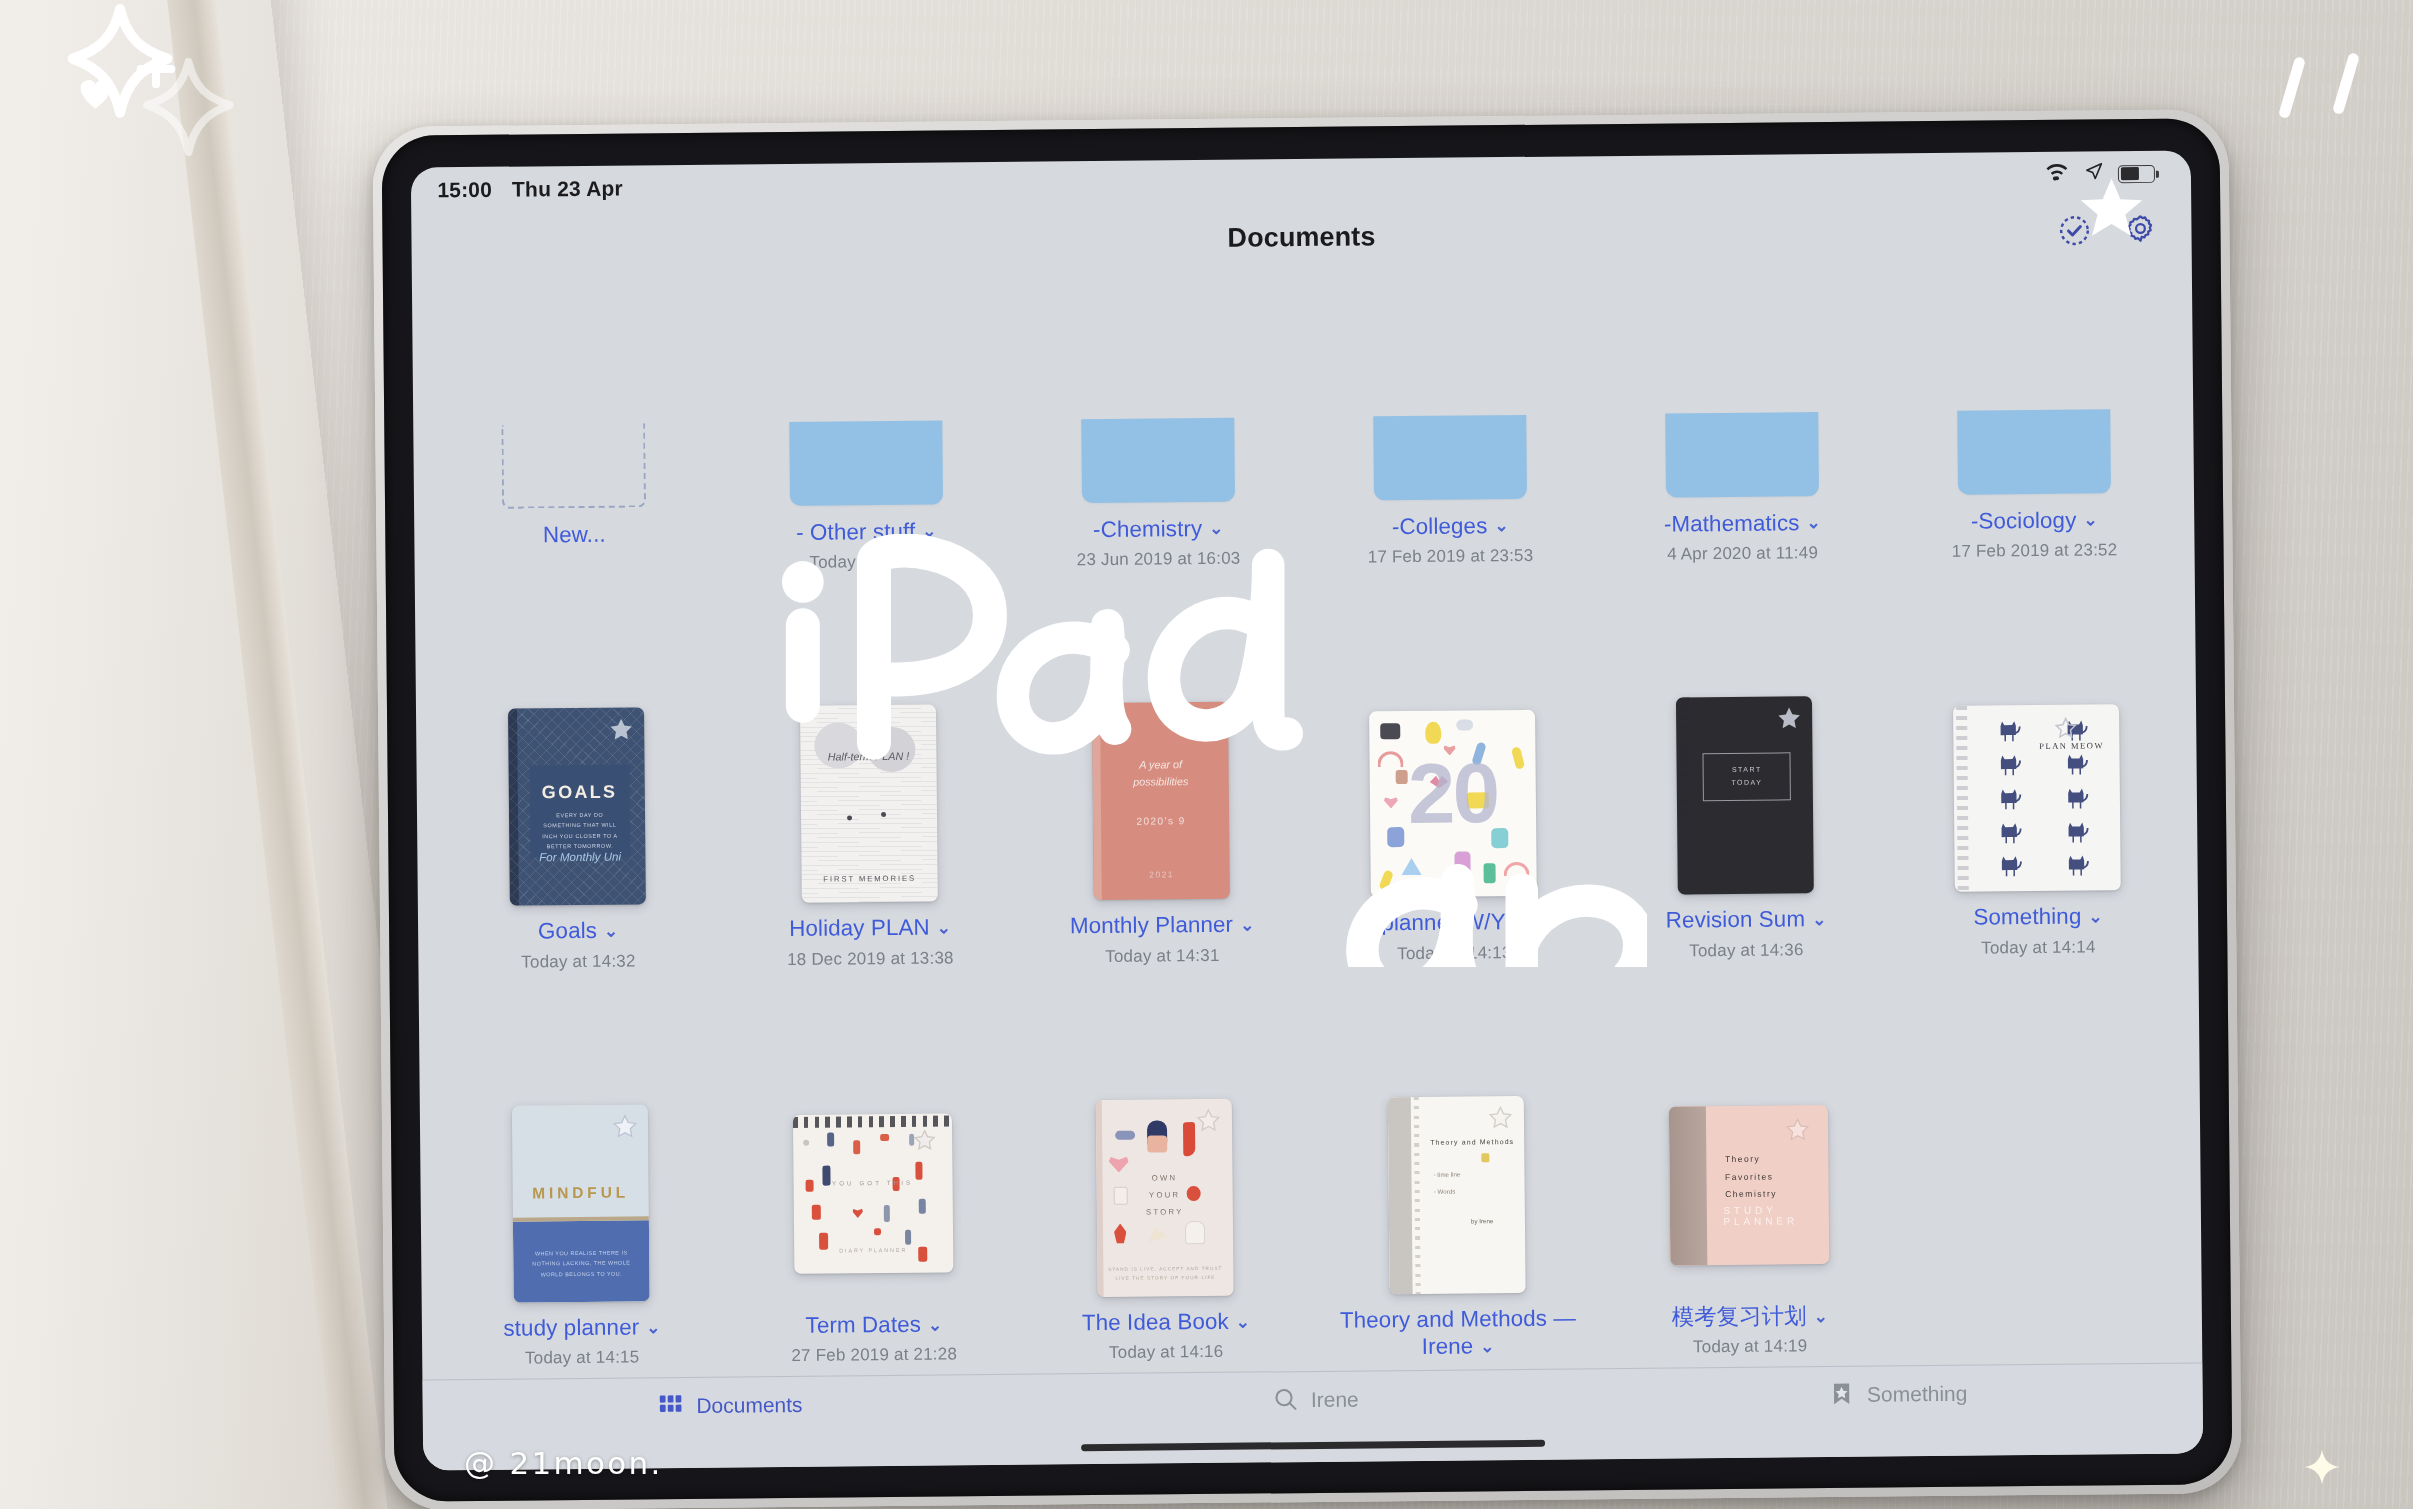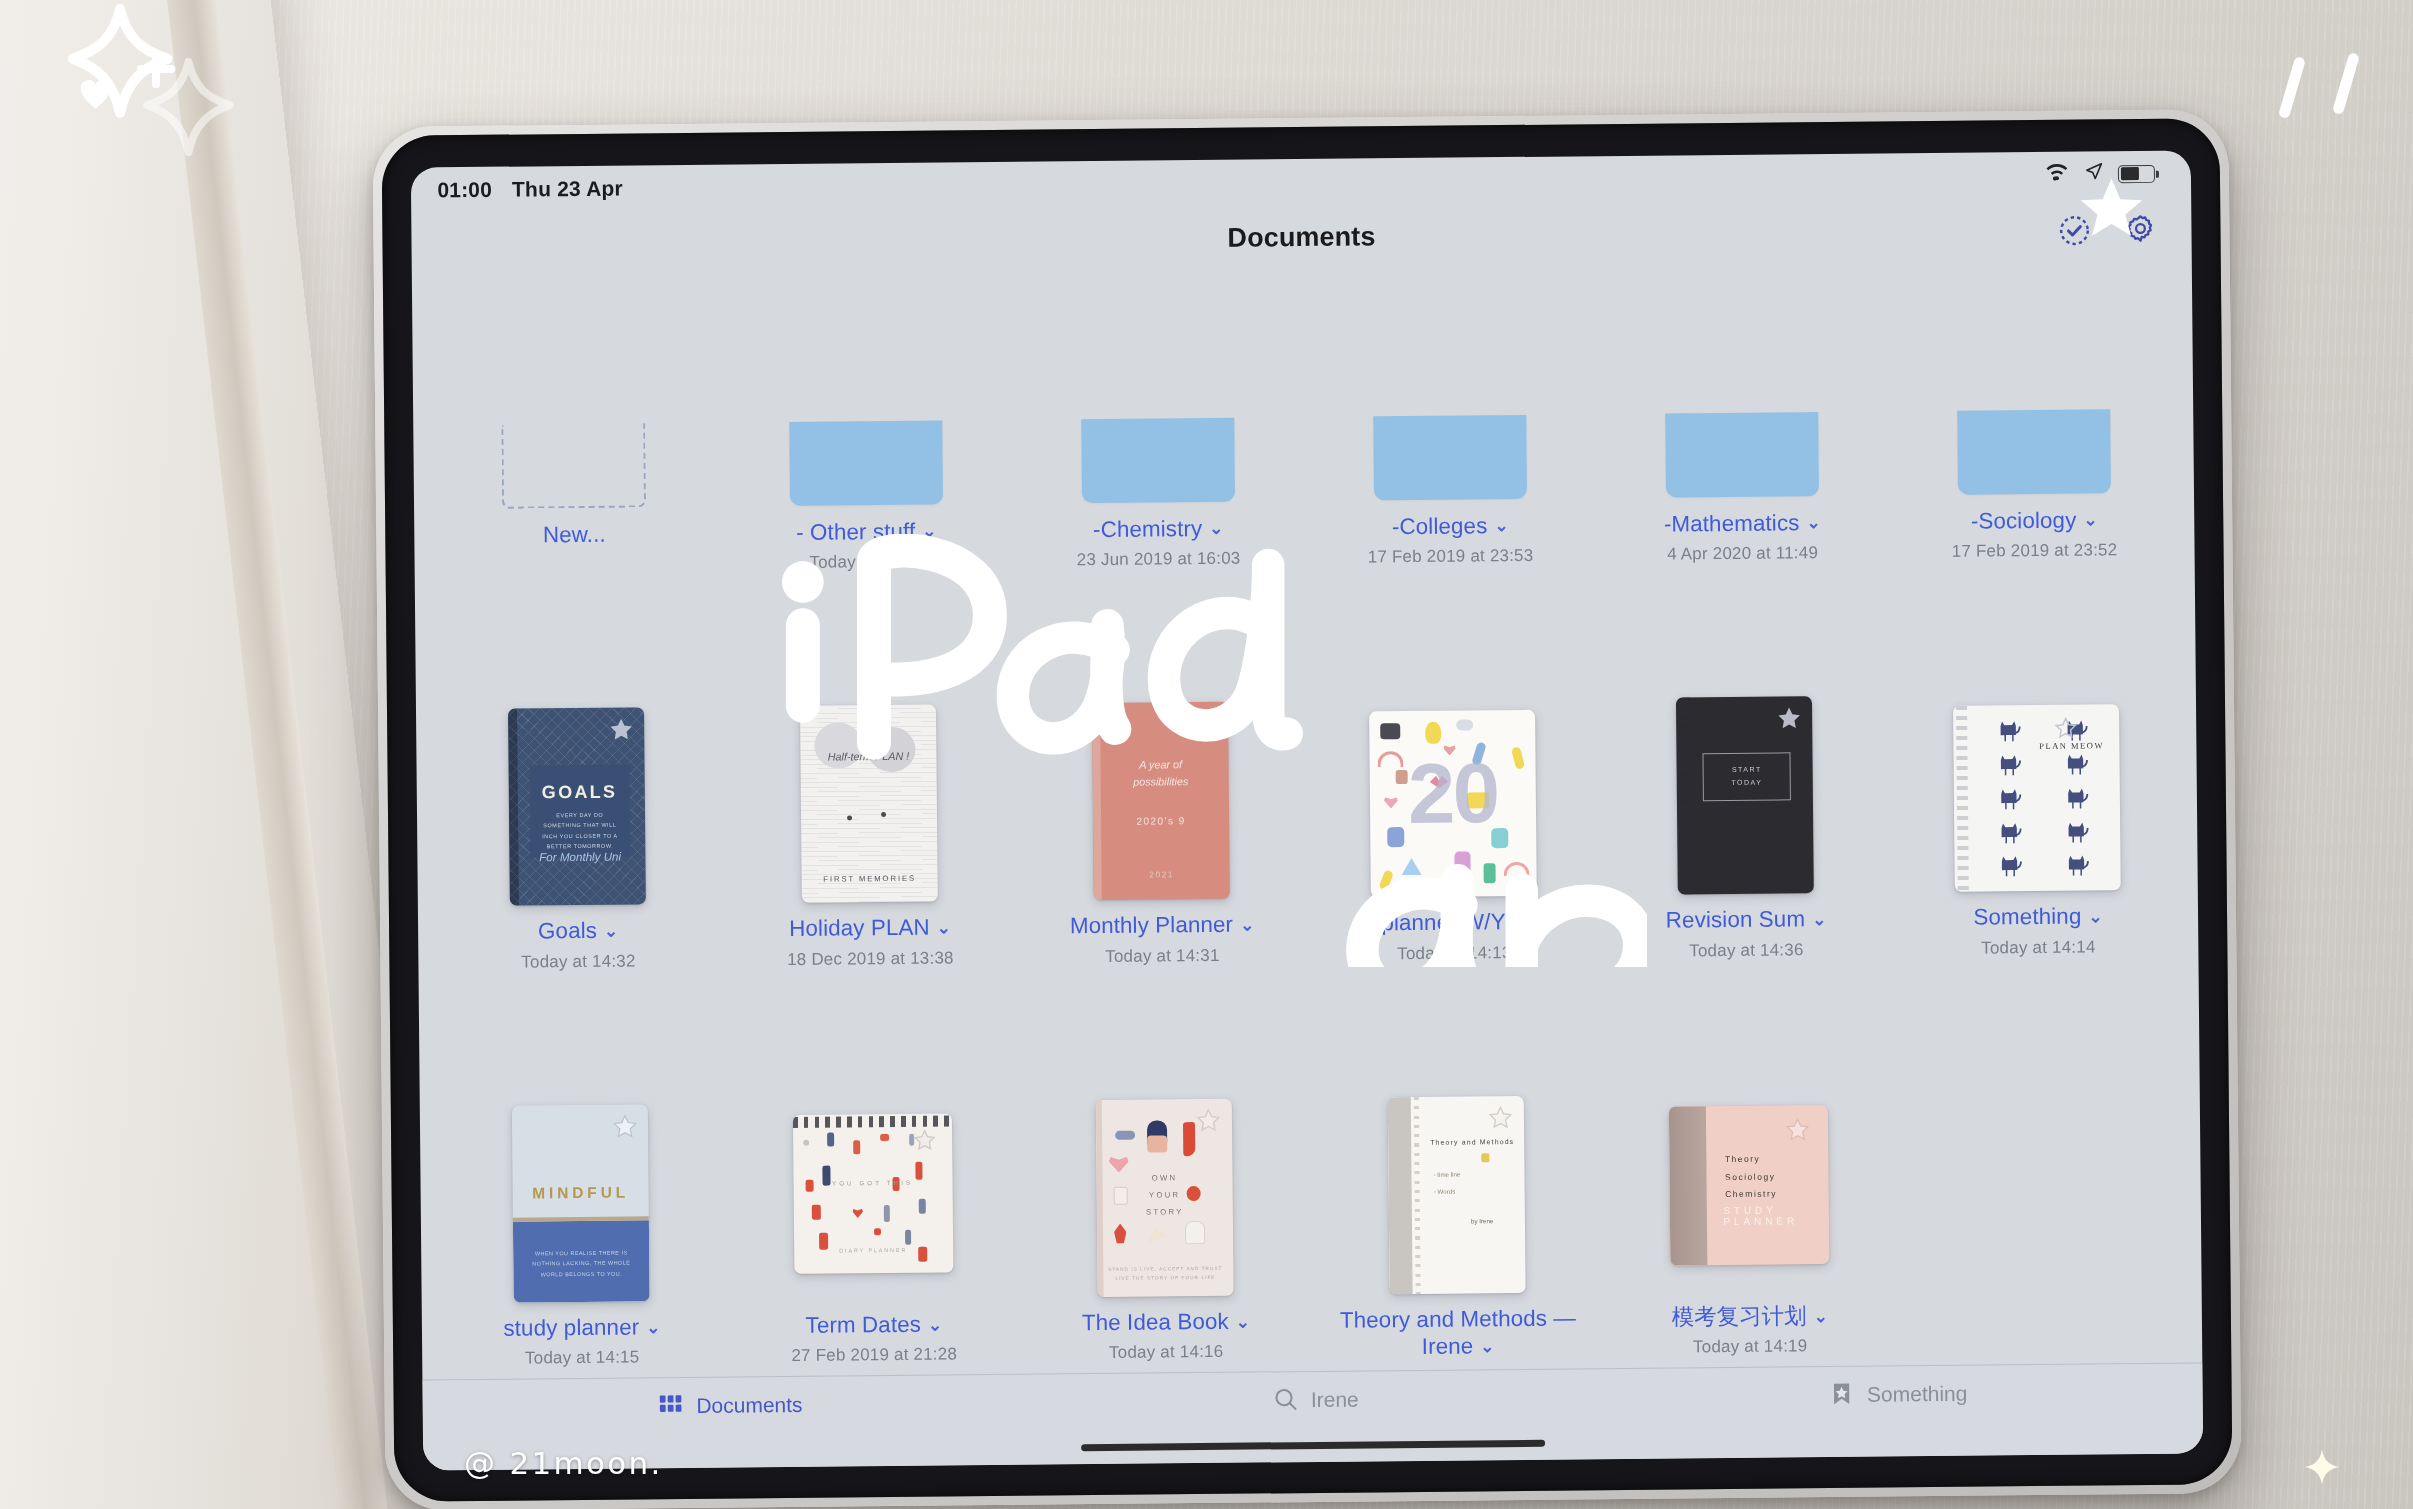--- a/index.html
+++ b/index.html
@@ -233,7 +233,7 @@
 
     <div id="statusbar">
       <div id="status-left">
-        <span>01:00</span>
+        <span>15:00</span>
         <span>Thu 23 Apr</span>
       </div>
       <div id="status-right">

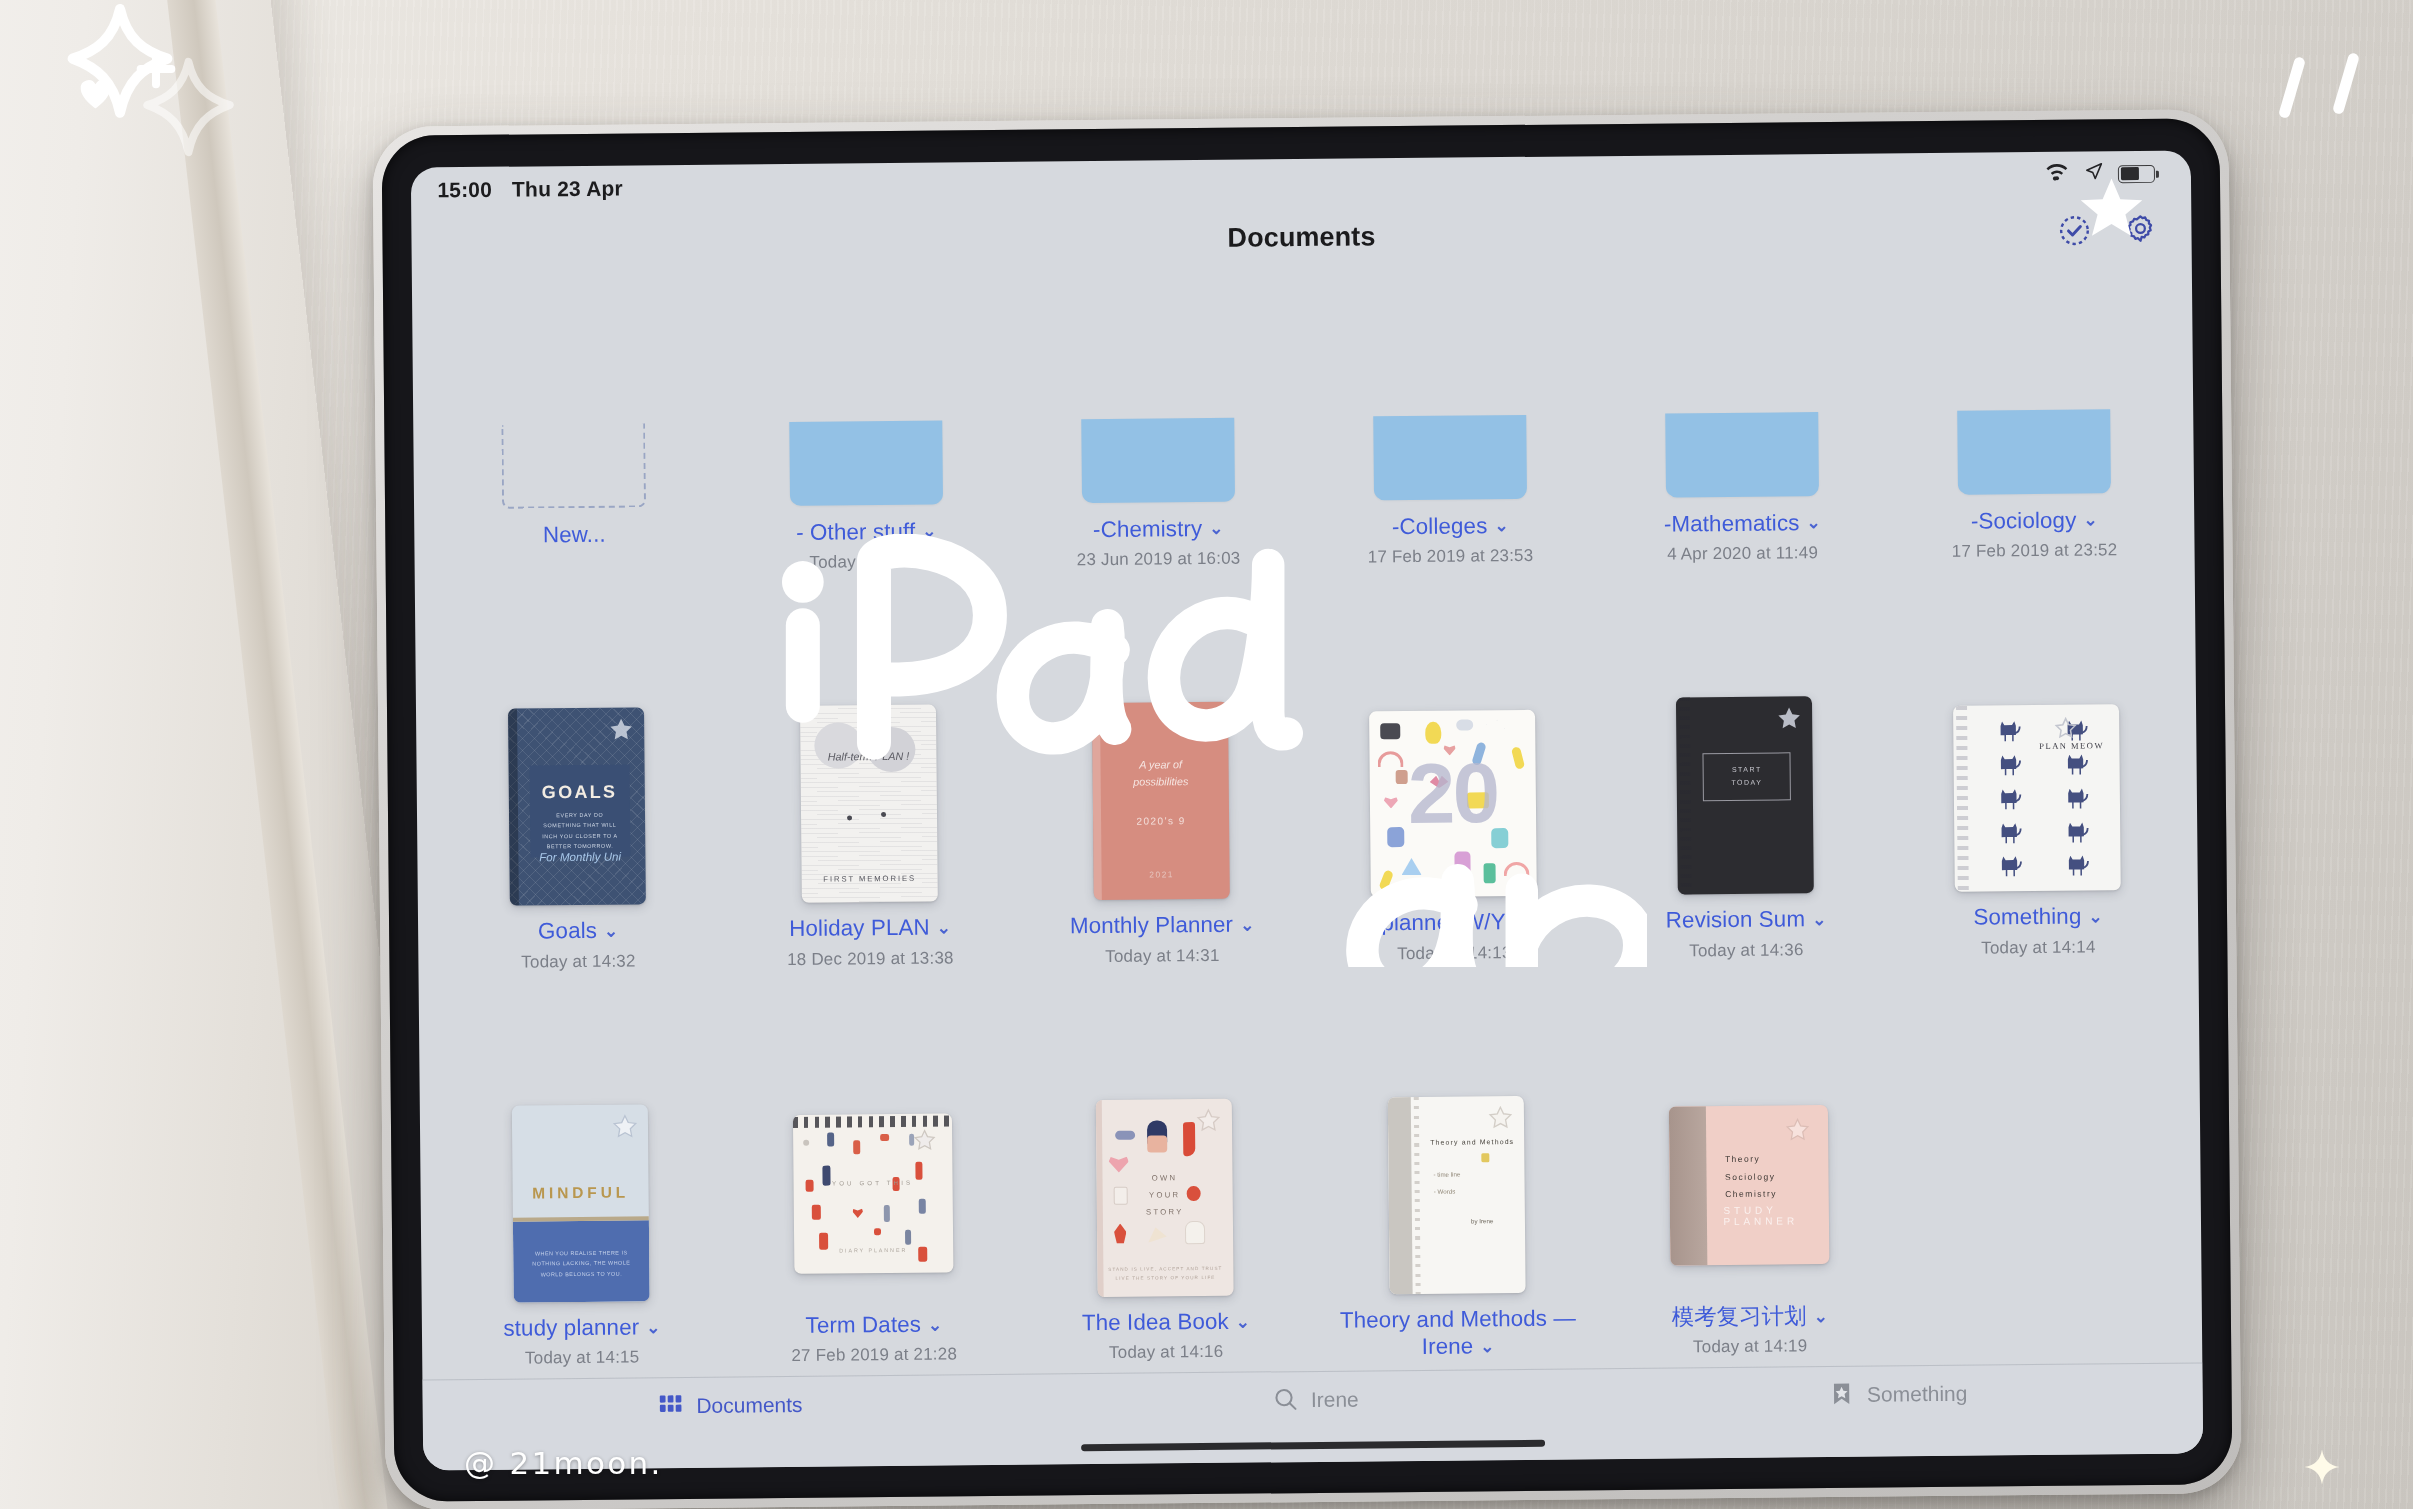--- a/index.html
+++ b/index.html
@@ -658,7 +658,7 @@
               <div style="position:absolute;left:0;top:0;bottom:0;width:37px;background:linear-gradient(90deg,#a7948c,#b9a79f);"></div>
               <div style="position:absolute;left:56px;top:45px;font-size:8.5px;color:#3f3935;letter-spacing:1.5px;line-height:2.1;">
                 <div>Theory</div>
-                <div>Sociology</div>
+                <div>Favorites</div>
                 <div>Chemistry</div>
               </div>
               <div style="position:absolute;left:54px;top:99px;font-size:10px;color:#fbf1ef;letter-spacing:3.9px;">STUDY PLANNER</div>

